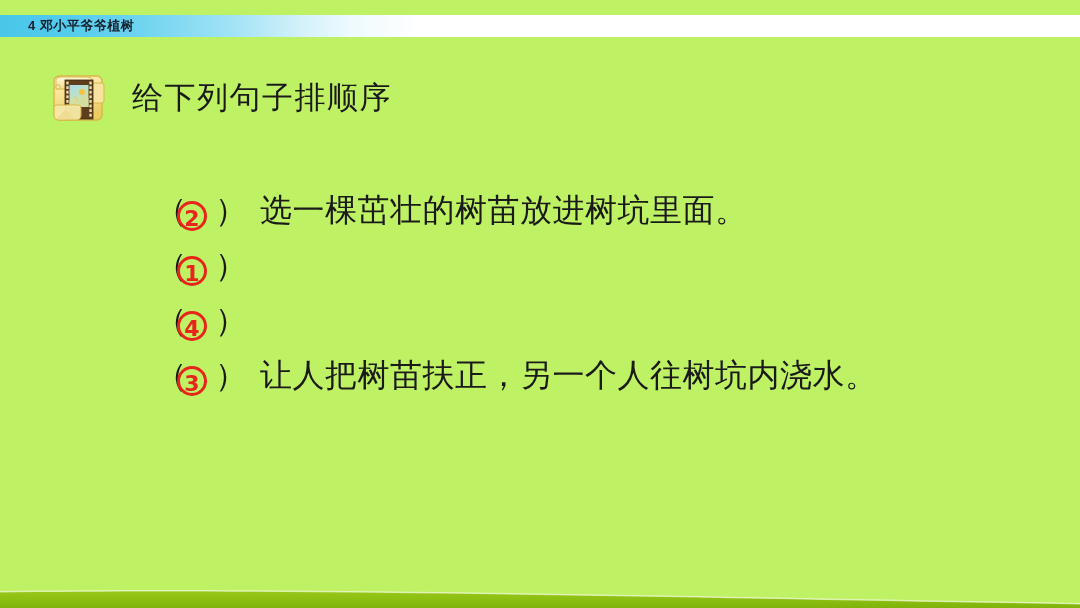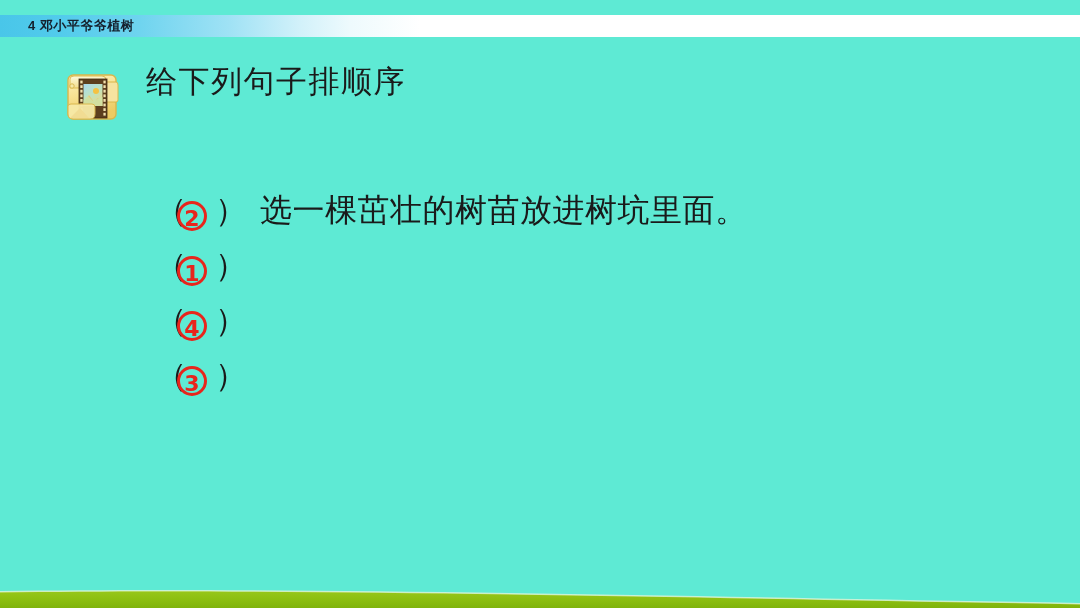--- a/index.html
+++ b/index.html
@@ -22,7 +22,7 @@
     top: 0;
     width: 1080px;
     height: 608px;
-    background: #5eead4;
+    background: #bef264;
     overflow: hidden;
   }
 

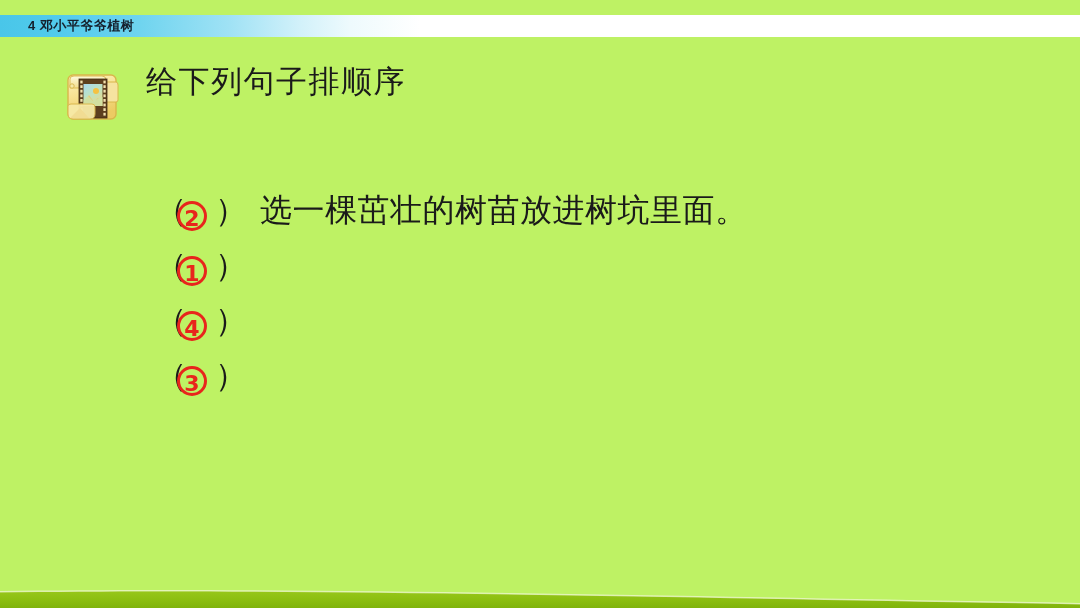--- a/index.html
+++ b/index.html
@@ -60,9 +60,10 @@
   
   #heading-row {
     position: absolute;
-    left: 62px;
+    left: 48px;
     top: 66px;
     display: flex;
+    align-items: center;
     height: 62px;
   }
   #heading-icon {

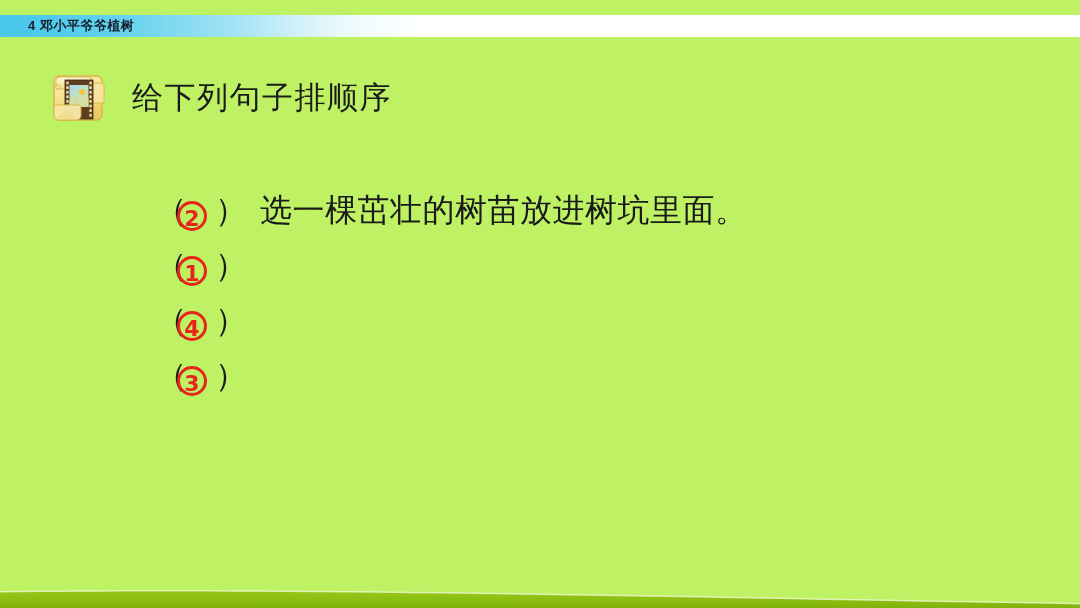--- a/index.html
+++ b/index.html
@@ -270,6 +270,7 @@
         <span class="digit">3</span>
       </span>
       <span class="paren paren-close">）</span>
+      <span class="sentence-text">让人把树苗扶正，另一个人往树坑内浇水。</span>
     </div>
 
   </div>

